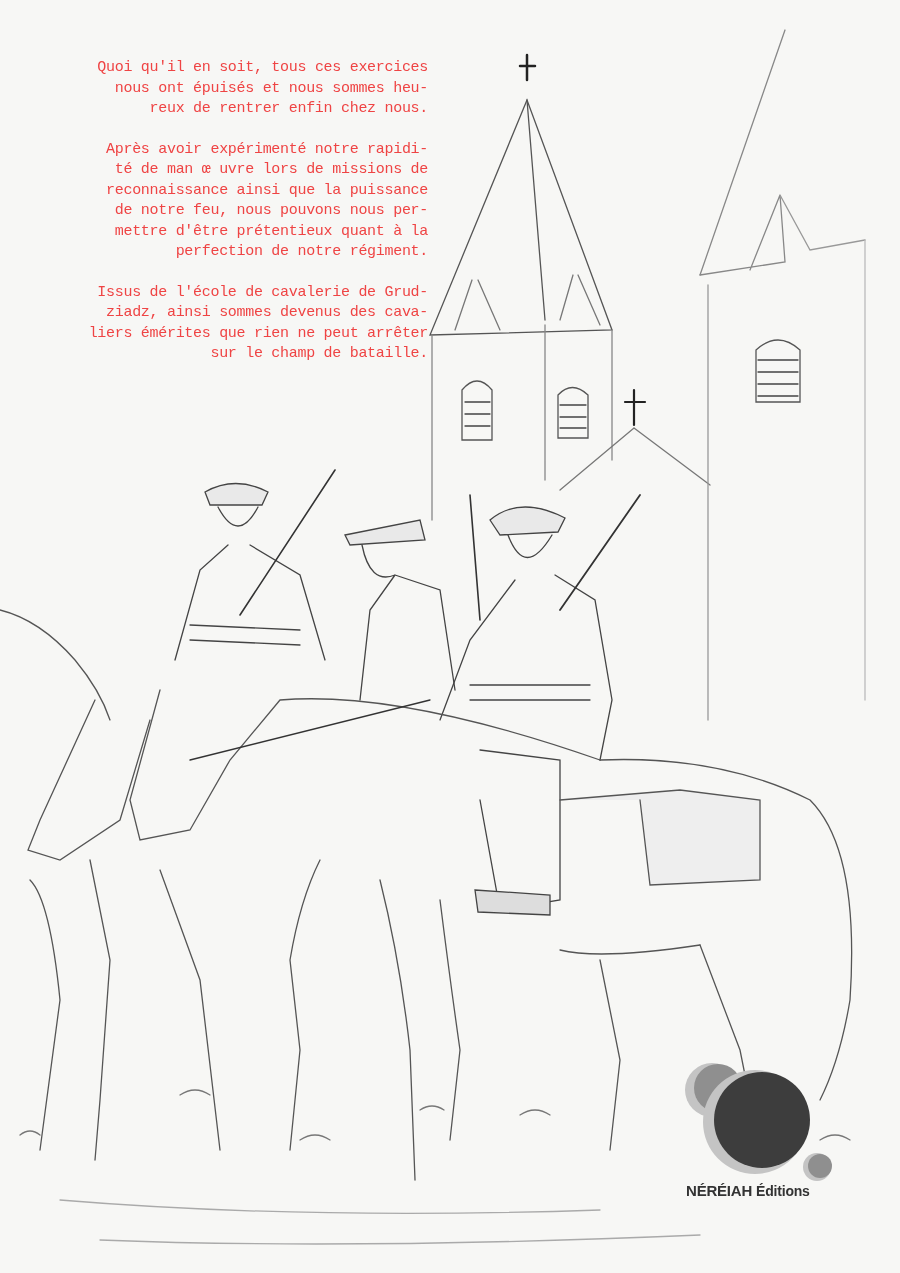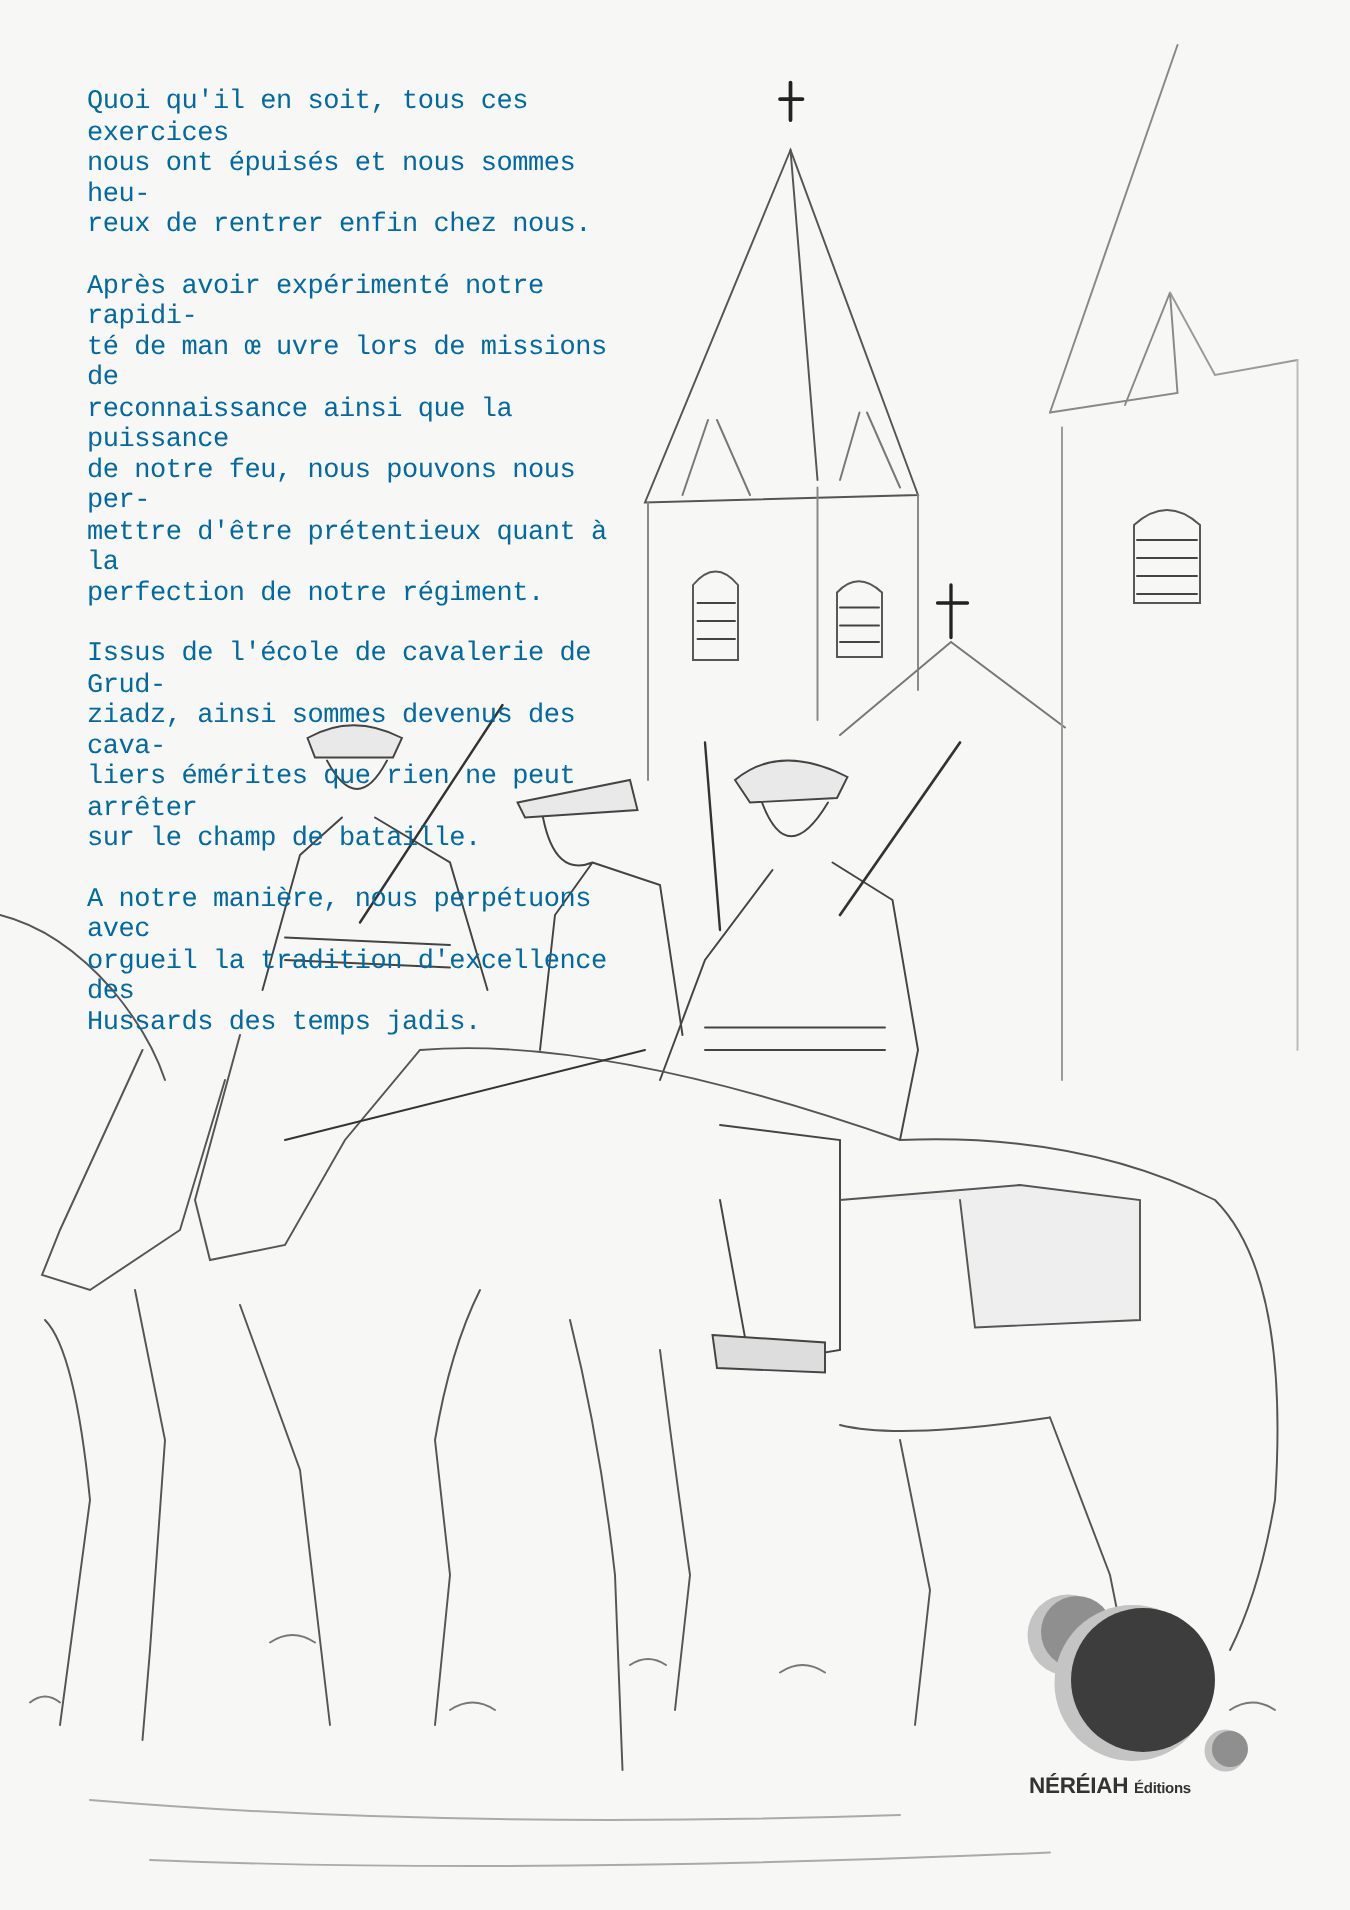--- a/index.html
+++ b/index.html
@@ -12,8 +12,9 @@
   .illustration { position: absolute; left: 0; top: 0; width: 900px; height: 1273px; }
   .text-block {
     position: absolute; left: 58px; top: 58px; width: 370px;
-    font-size: 18px; line-height: 20.5px; color: #0369a1;
+    font-size: 15px; line-height: 20.5px; color: #ef4444;
     letter-spacing: -0.3px;
+    text-align: right;
   }
   .text-block p { margin: 0 0 20px 0; white-space: pre-line; }
   .logo { position: absolute; left: 680px; top: 1050px; width: 200px; height: 160px; }

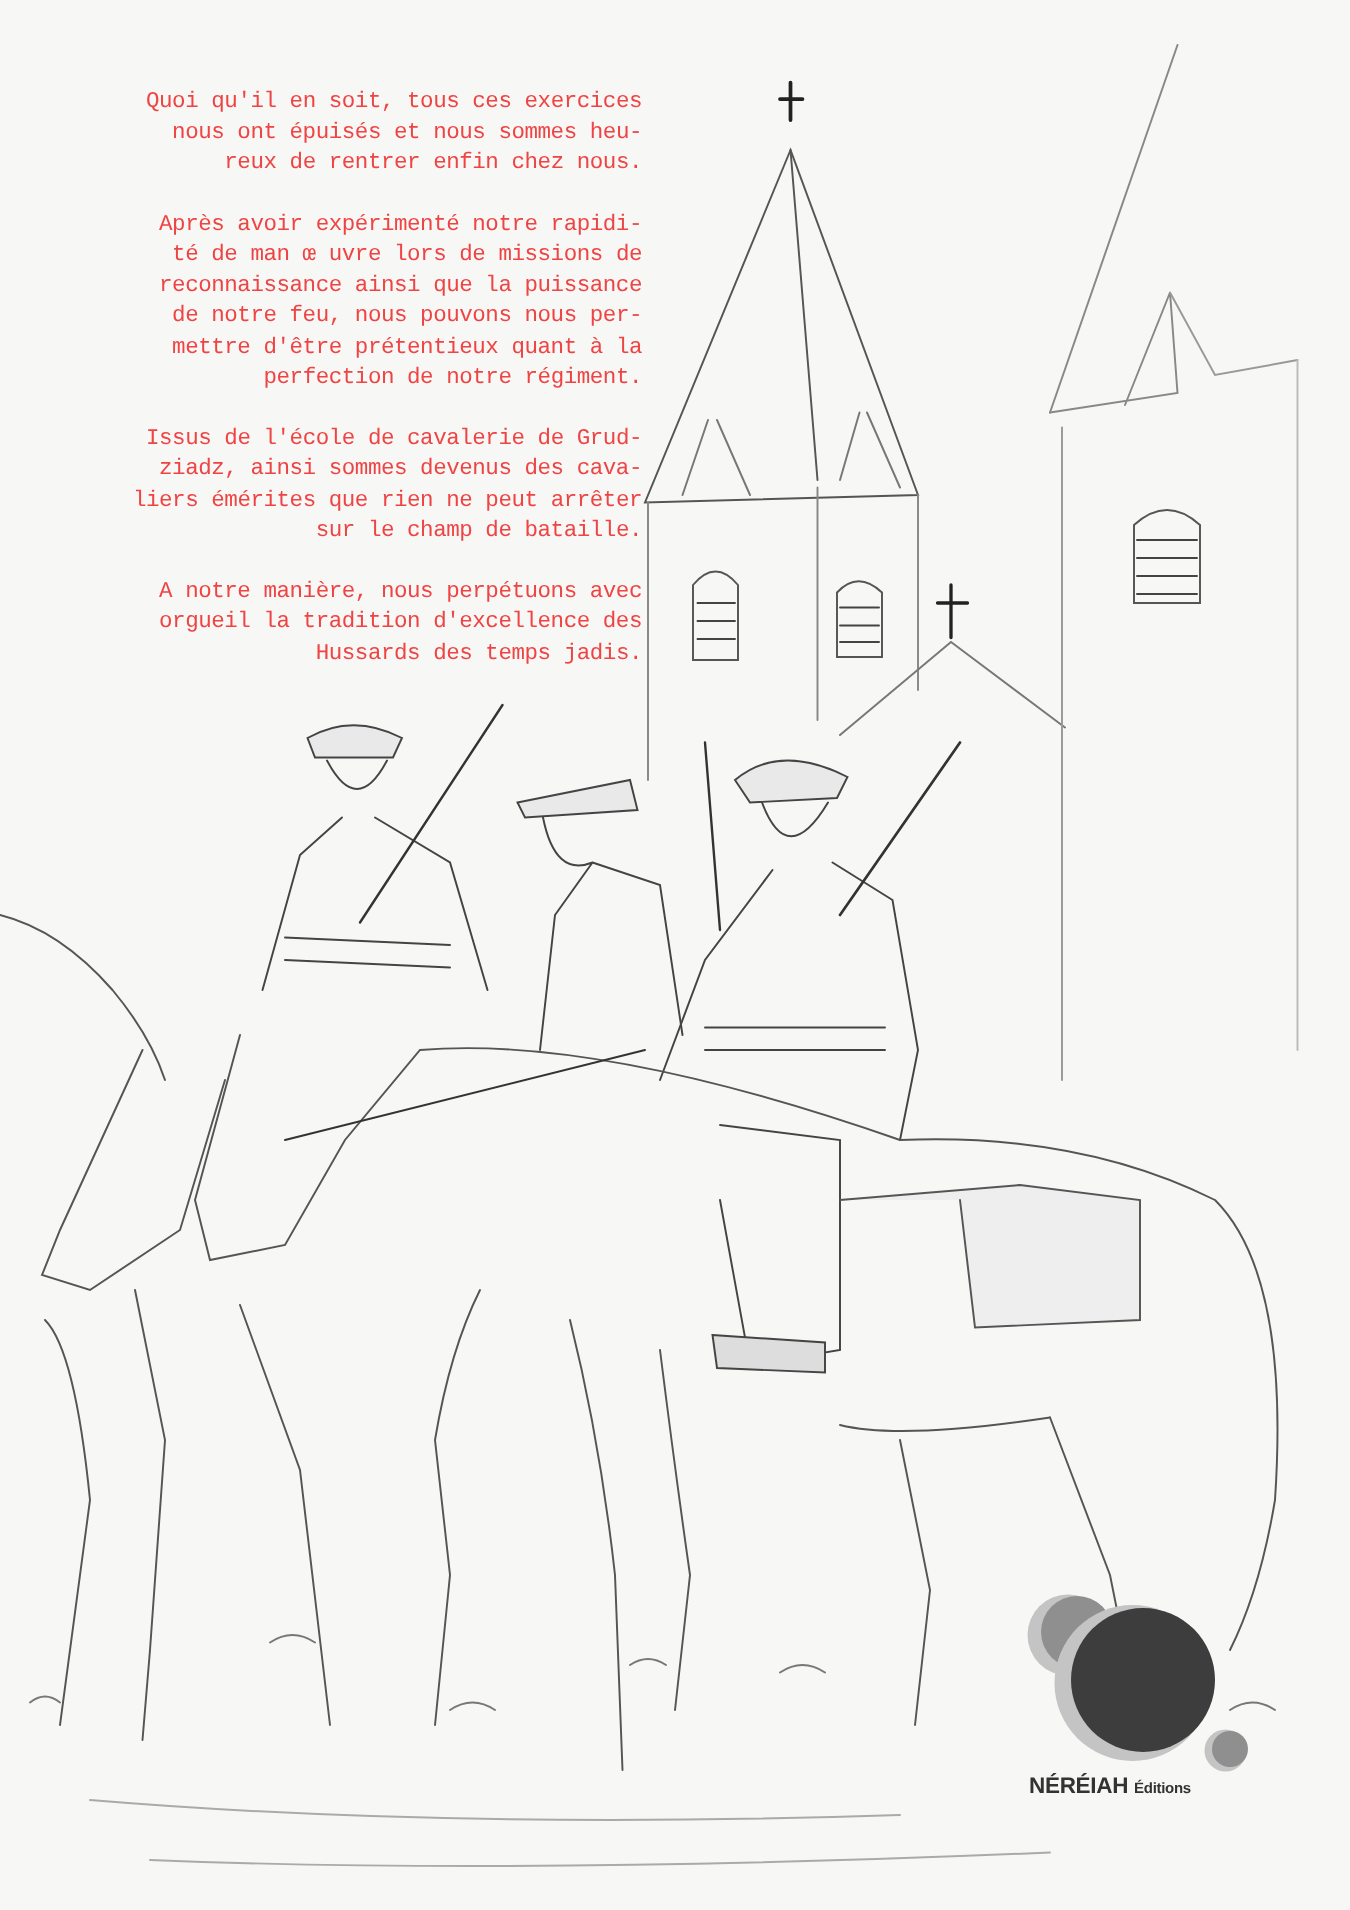--- a/index.html
+++ b/index.html
@@ -111,9 +111,6 @@
 ziadz, ainsi sommes devenus des cava-
 liers émérites que rien ne peut arrêter
 sur le champ de bataille.</p>
-    <p>A notre manière, nous perpétuons avec
-orgueil la tradition d'excellence des
-Hussards des temps jadis.</p>
   </div>
 
   <svg class="logo" viewBox="0 0 200 160">

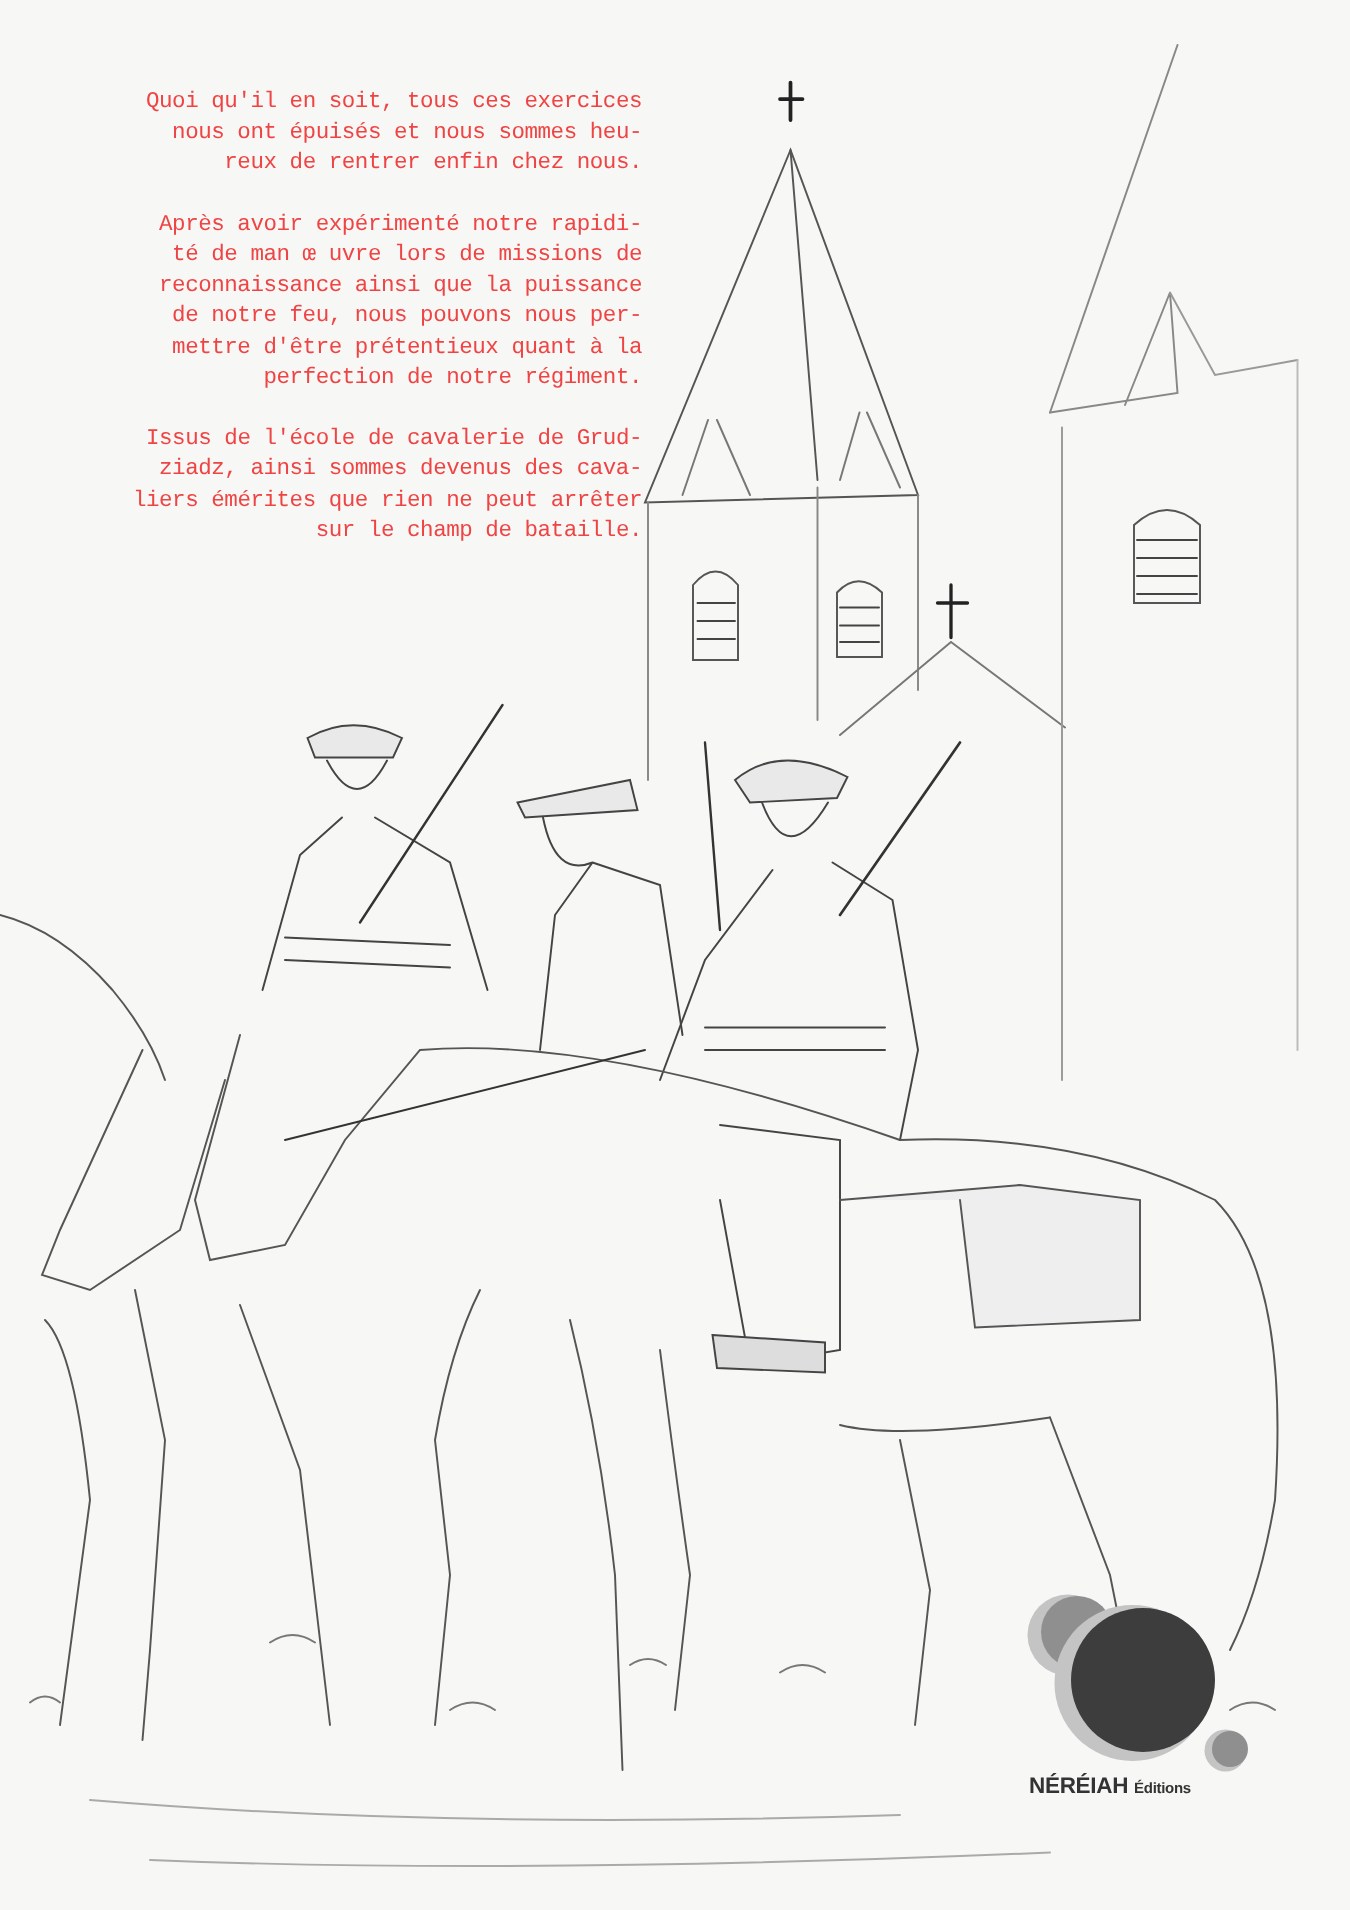--- a/index.html
+++ b/index.html
@@ -23,7 +23,7 @@
     font-family: "Liberation Sans", "DejaVu Sans", sans-serif;
     font-weight: bold; font-size: 15px; color: #333; letter-spacing: -0.2px;
   }
-  .logo-text .ed { font-size: 10px; }
+  .logo-text .ed { font-size: 14px; }
 </style>
 </head>
 <body>

